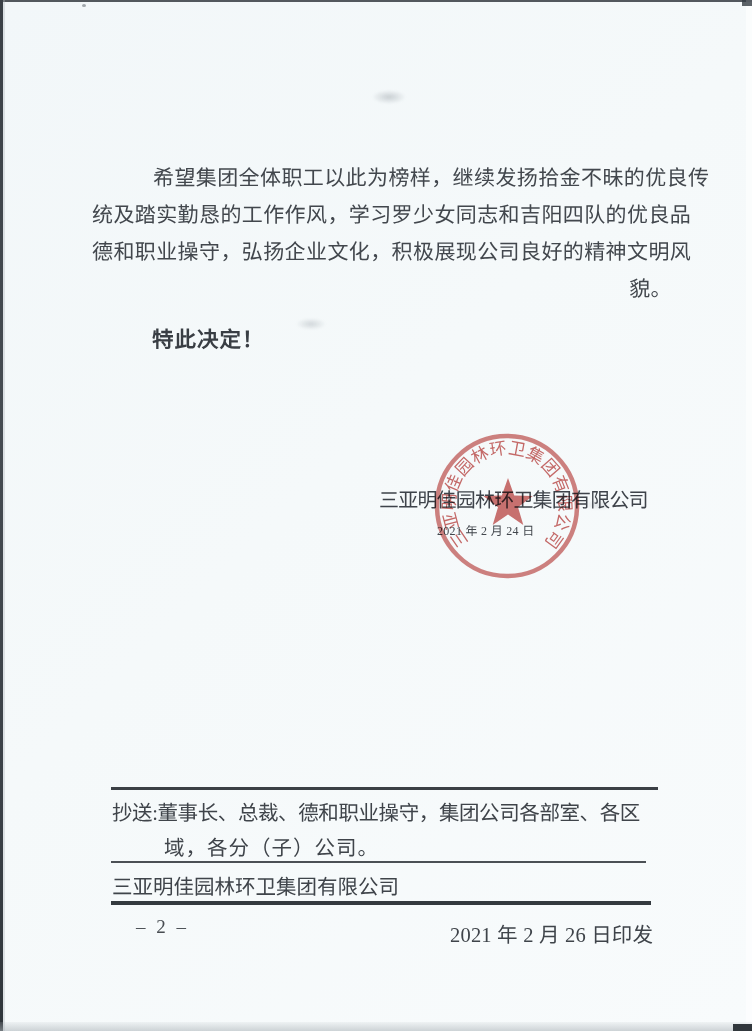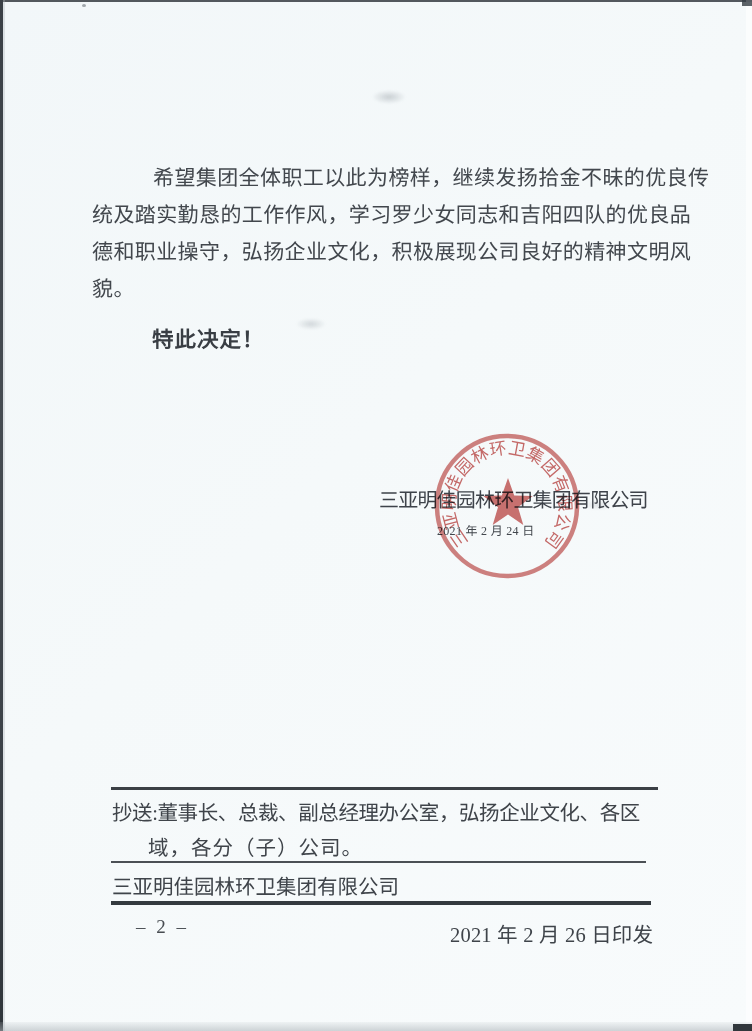--- a/index.html
+++ b/index.html
@@ -11,6 +11,7 @@
     overflow:hidden;
     font-family:"Liberation Serif","DejaVu Serif",serif;
     color:#42474d;
+    text-align:right;
   }
   
   .edge-top{position:absolute;left:0;top:0;width:752px;height:2px;background:#363c42;opacity:.85;}

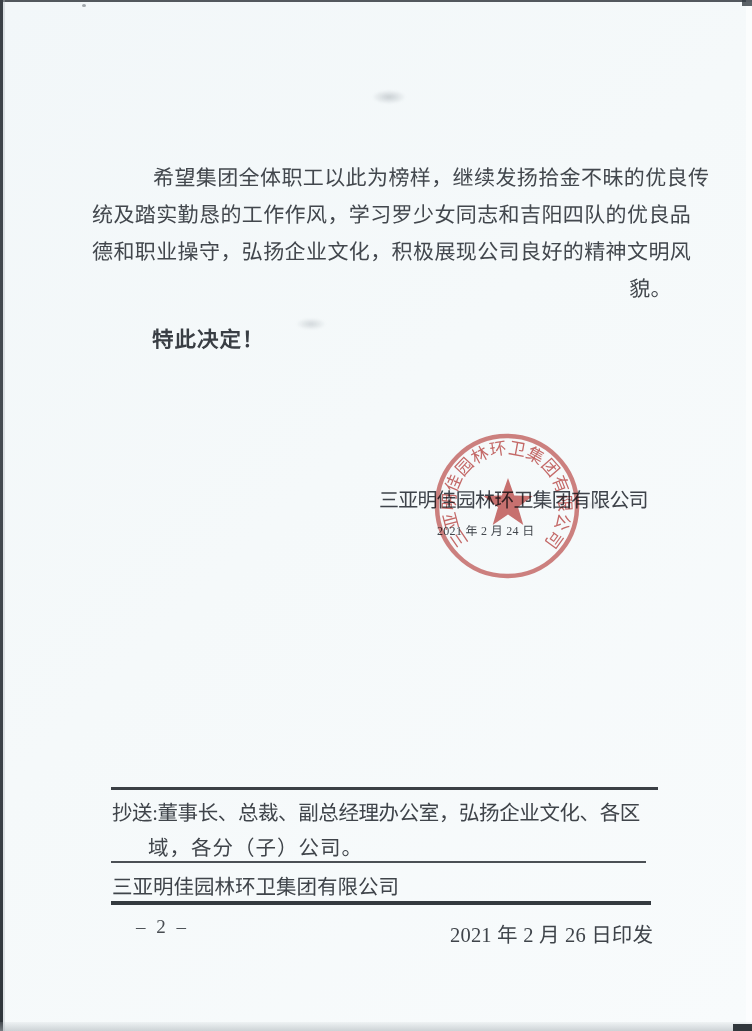--- a/index.html
+++ b/index.html
@@ -94,7 +94,7 @@
   </svg>
 
   <div class="rule rule-1"></div>
-  <div class="cc-line1">抄送:董事长、总裁、副总经理办公室，弘扬企业文化、各区</div>
+  <div class="cc-line1">抄送:董事长、总裁、德和职业操守，集团公司各部室、各区</div>
   <div class="cc-line2">域，各分（子）公司。</div>
   <div class="rule rule-2"></div>
   <div class="issuer">三亚明佳园林环卫集团有限公司</div>

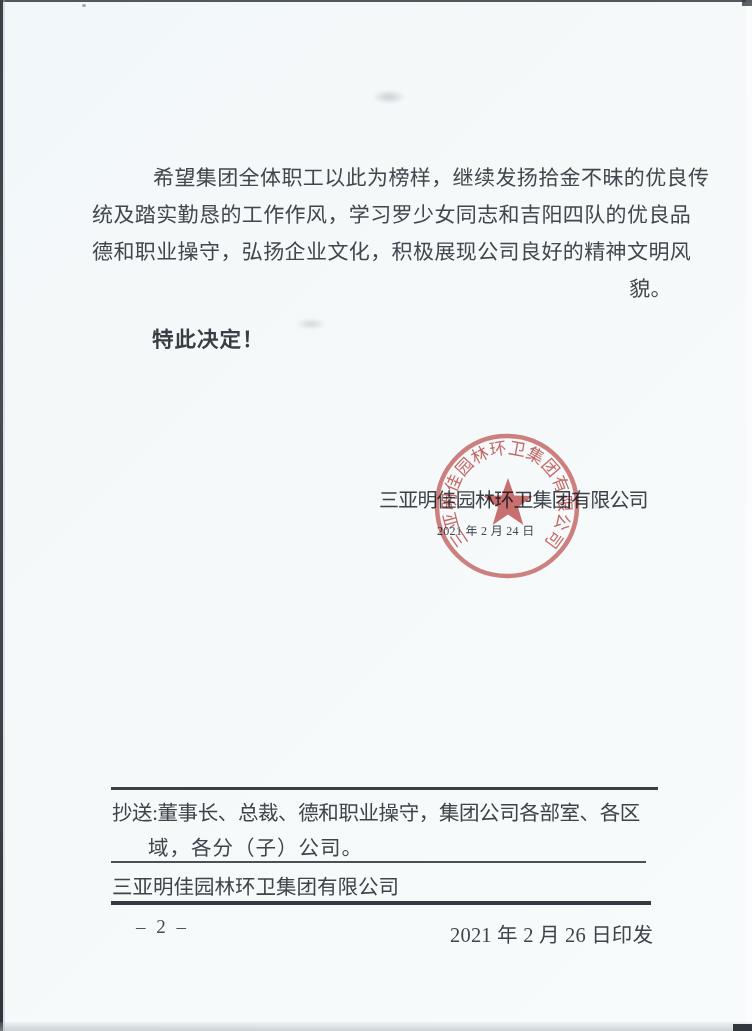--- a/index.html
+++ b/index.html
@@ -48,7 +48,7 @@
   .rule-2{left:111px;top:861px;width:535px;height:2px;background:#4b5055;}
   .rule-3{left:111px;top:901px;width:540px;height:3.5px;background:#343a3f;}
   .cc-line1{position:absolute;left:112px;top:796px;font-size:20.5px;letter-spacing:-.4px;white-space:nowrap;color:#3f444a;}
-  .cc-line2{position:absolute;left:148px;top:831px;font-size:20.5px;letter-spacing:1px;white-space:nowrap;color:#3f444a;}
+  .cc-line2{position:absolute;left:164px;top:831px;font-size:20.5px;letter-spacing:1px;white-space:nowrap;color:#3f444a;}
   .issuer{position:absolute;left:112px;top:870px;font-size:20.5px;letter-spacing:0;white-space:nowrap;color:#3f444a;}
   .print-date{position:absolute;left:450px;top:918px;font-size:20.5px;letter-spacing:.2px;white-space:nowrap;color:#3f444a;}
   .page-number{position:absolute;left:136px;top:916px;font-size:19px;letter-spacing:3px;color:#474c51;}

